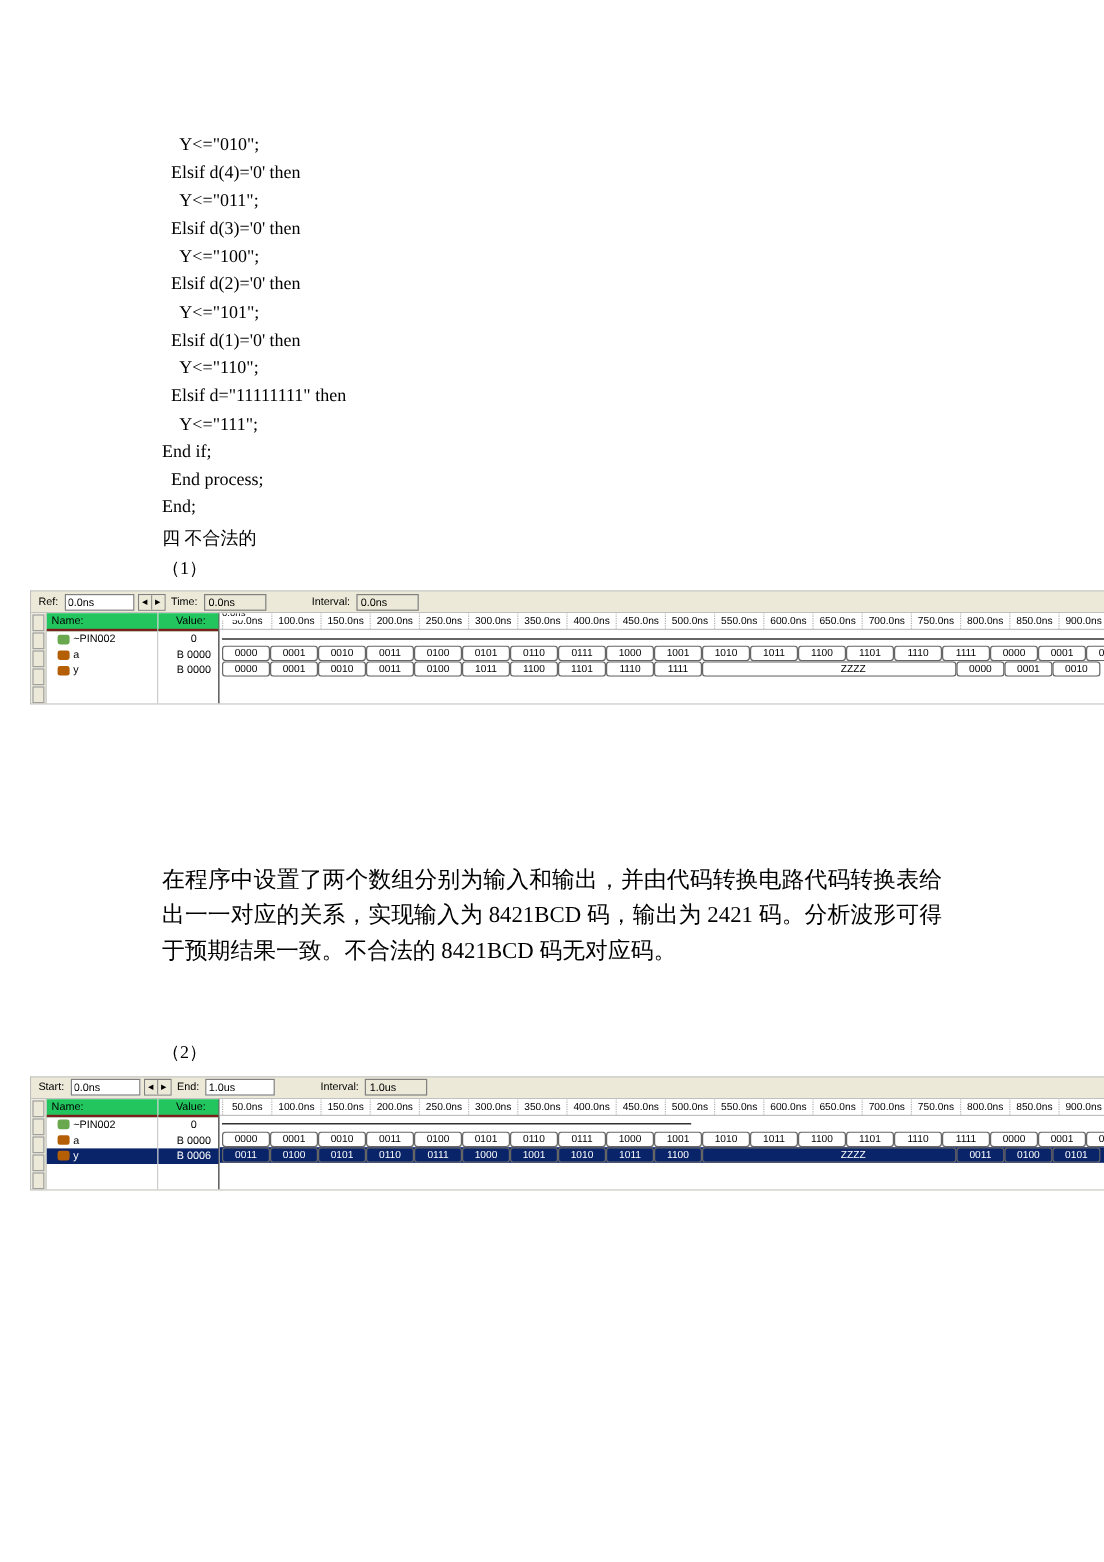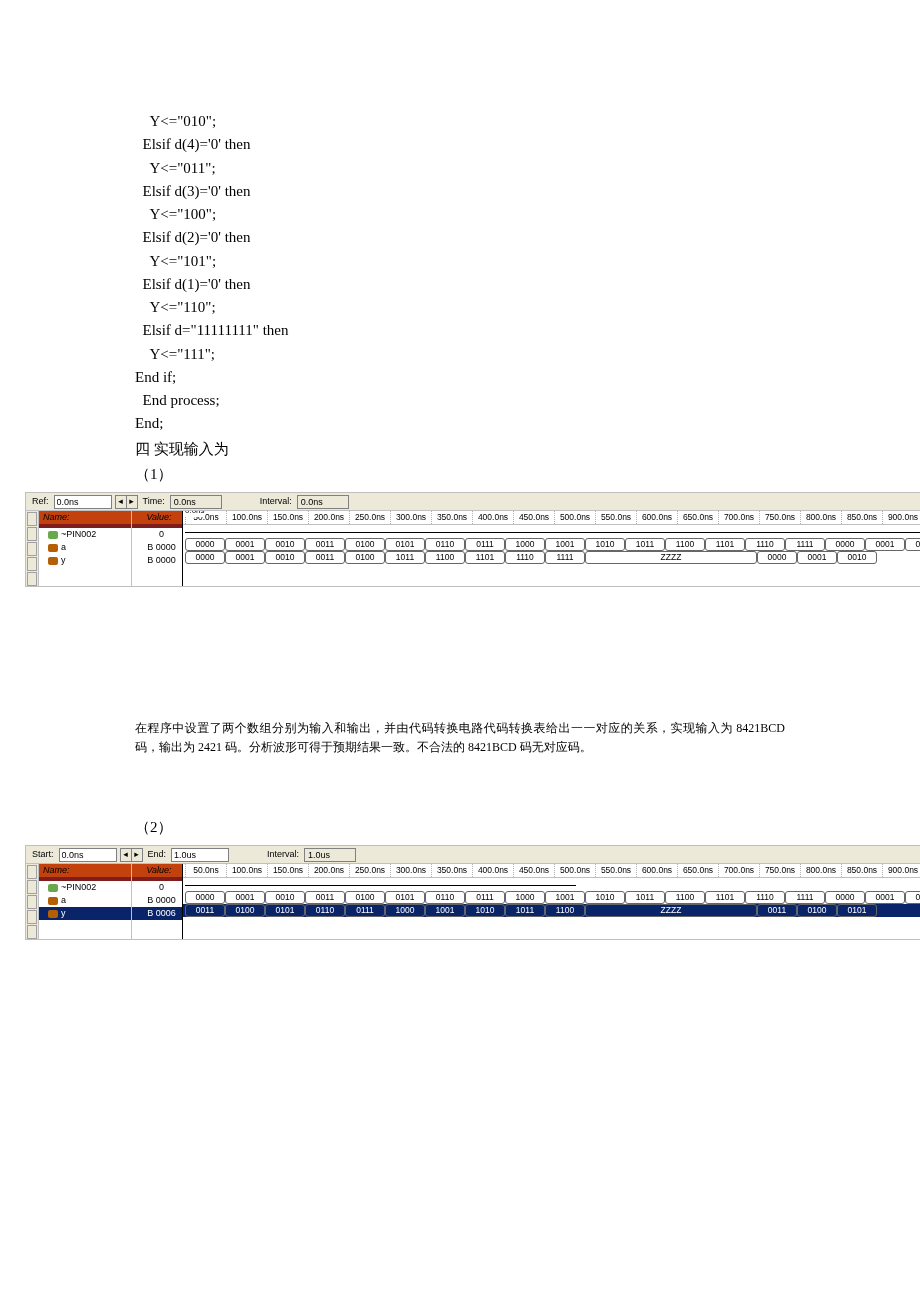--- a/index.html
+++ b/index.html
@@ -241,7 +241,7 @@
   End process;
 End;</div>
 
-  <div class="section-heading">四  实现输入为</div>
+  <div class="section-heading">四  不合法的</div>
   <div class="section-heading">（1）</div>
 
   <div class="wave-wrap">

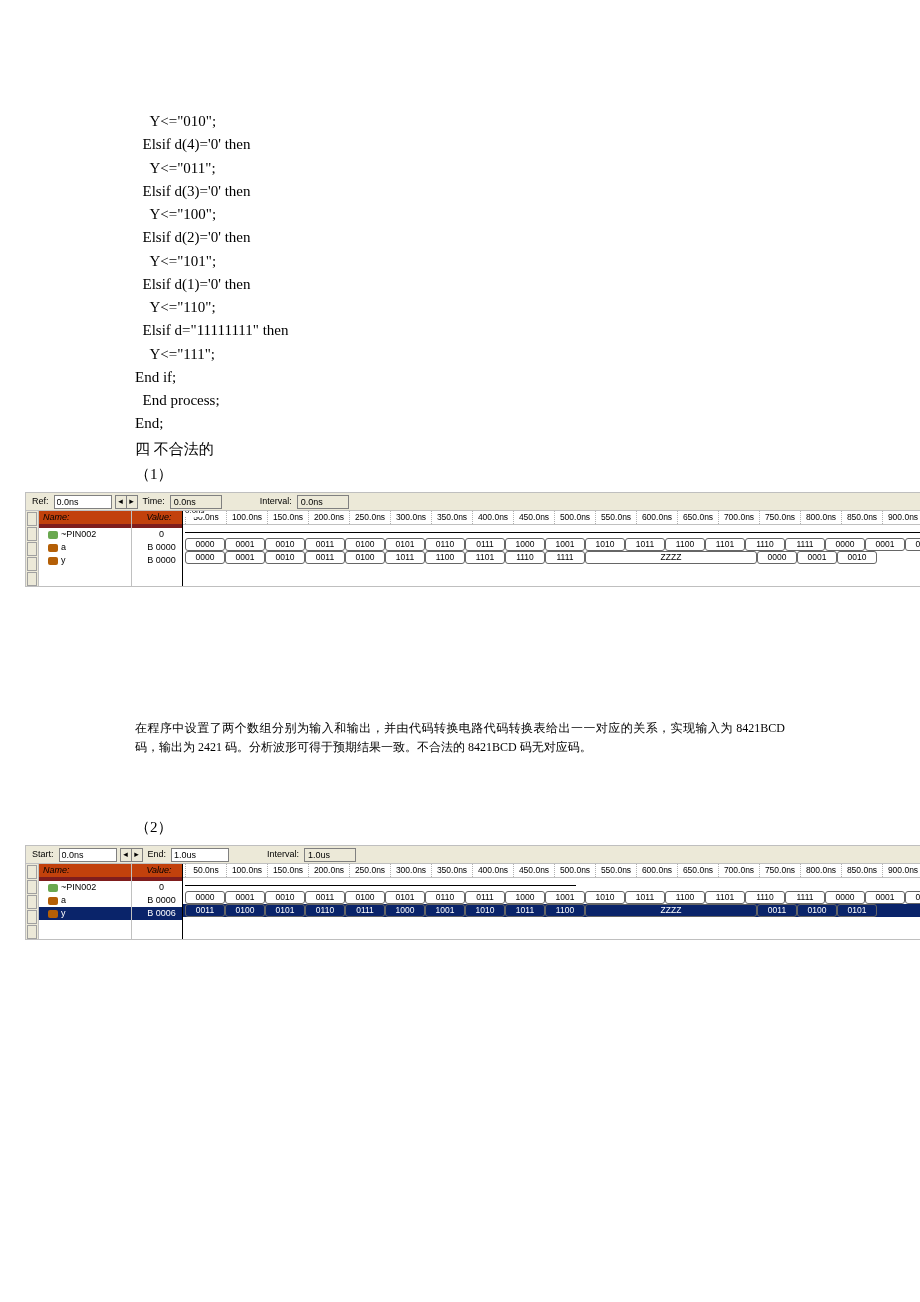--- a/index.html
+++ b/index.html
@@ -126,10 +126,9 @@
   .col-header {
     height: 13px;
     line-height: 13px;
-    border-bottom: 4px solid #7f1d1d;
+    border-bottom: 2px solid #7f1d1d;
     padding-left: 4px;
-    background: #c2410c;
-    font-style: italic;
+    background: #22c55e;
   }
   .sig-row {
     height: 13px;

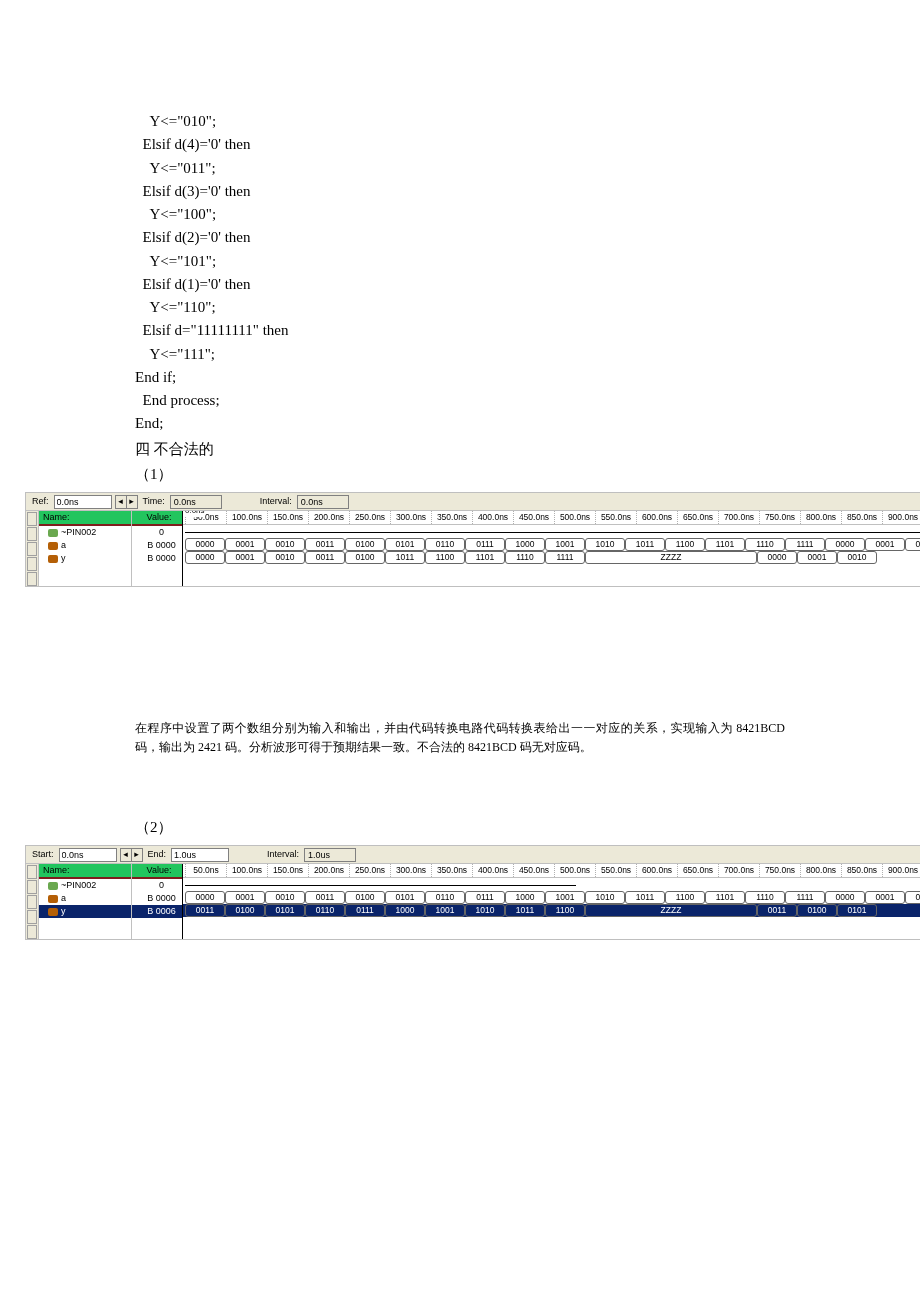--- a/index.html
+++ b/index.html
@@ -201,7 +201,7 @@
     margin: 0 0px;
     background: inherit;
   }
-  .bus-cell.wide { min-width: 170px; }
+  .bus-cell.wide { min-width: 170px; padding-left: 40px; }
   .icon-pin {
     display:inline-block;
     width:10px; height:8px;

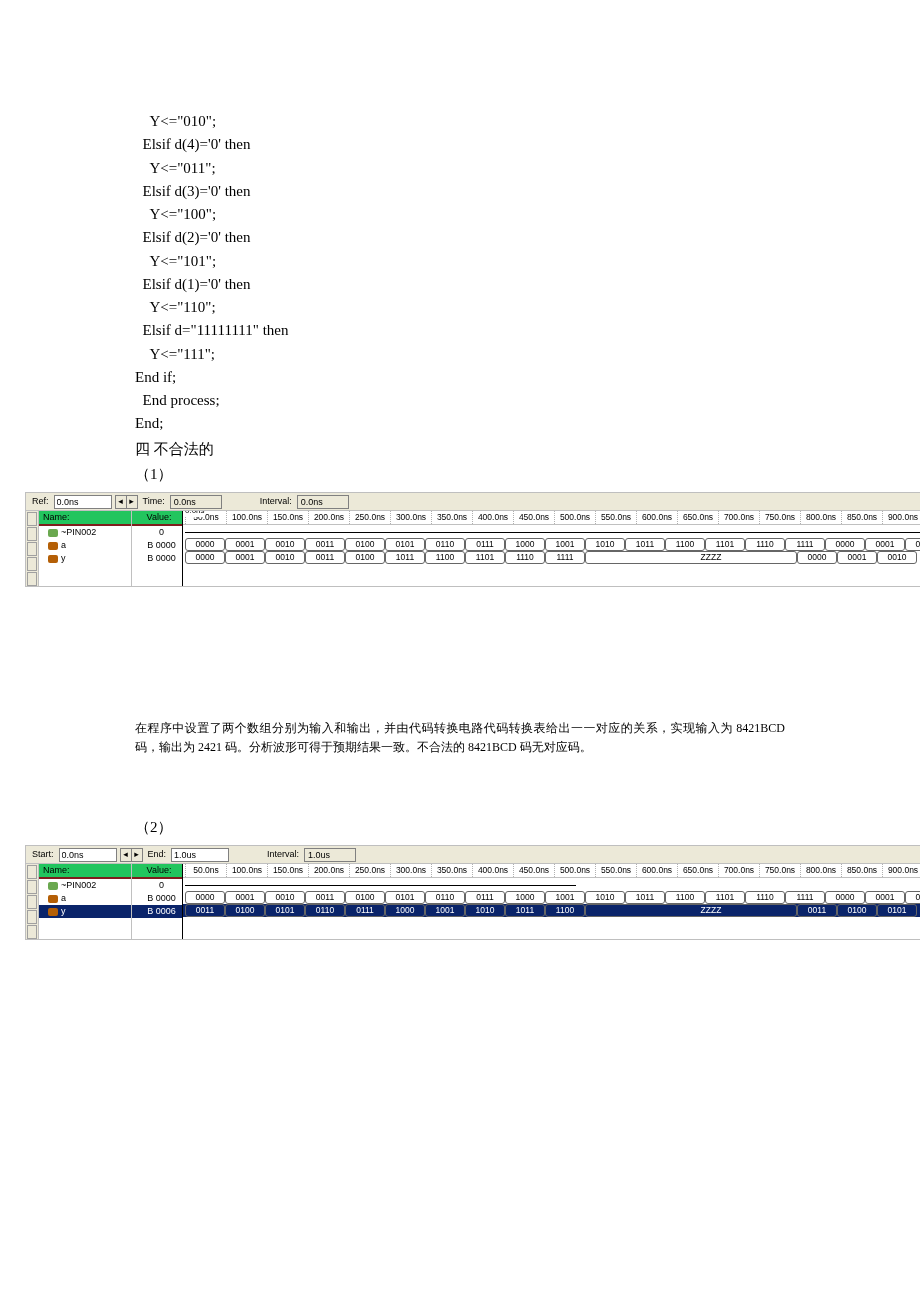--- a/index.html
+++ b/index.html
@@ -27,7 +27,7 @@
   .para {
     text-align: justify;
     margin-top: 12px;
-    font-size: 12px;
+    font-size: 19px;
     line-height: 1.55;
   }
   .big-gap { height: 120px; }

